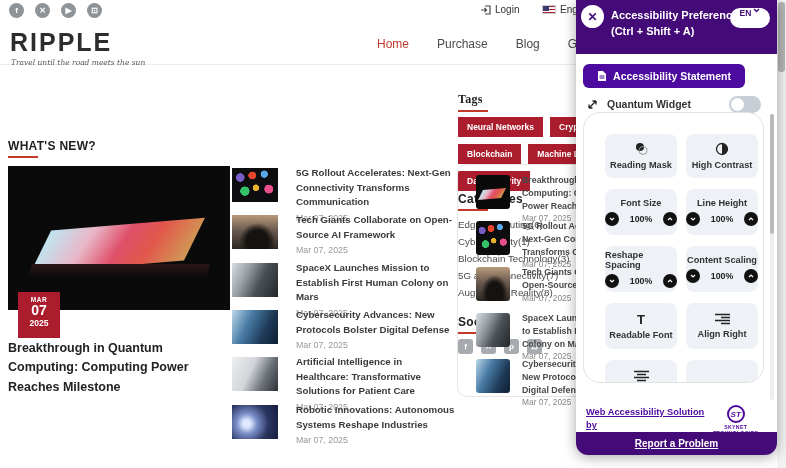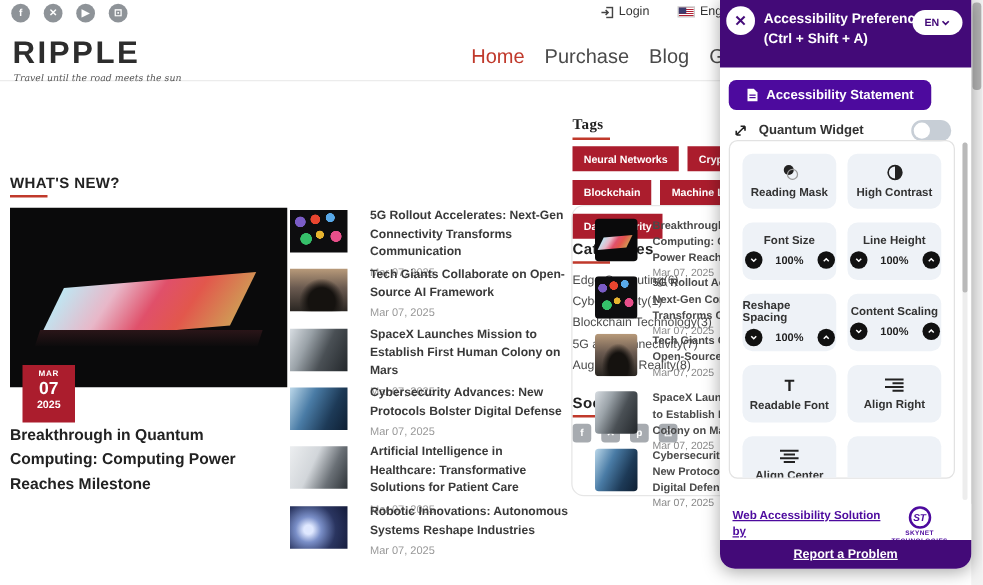--- a/index.html
+++ b/index.html
@@ -104,7 +104,7 @@
     color:#430a78; font-size:12px; font-weight:bold; display:flex; align-items:center; justify-content:center; cursor:pointer; }
   .panel-title { position:absolute; left:35px; top:8px; color:#fff; font-size:11px; font-weight:bold; line-height:1.45; }
   .lang-pill { position:absolute; right:7px; top:8px; width:40px; height:20px; background:#fff; border-radius:11px;
-    color:#430a78; font-size:8.5px; font-weight:bold; display:flex; align-items:center; justify-content:center; gap:2px; cursor:pointer; }
+    color:#430a78; font-size:8.5px; font-weight:bold; display:flex; align-items:flex-start; justify-content:center; gap:2px; cursor:pointer; }
   .stmt-btn { position:absolute; left:7px; top:64px; width:162px; height:24px; background:#4d0a9e; border:none;
     border-radius:6px; color:#fff; font-size:10.5px; font-weight:bold; display:flex; align-items:center;
     justify-content:center; gap:6px; cursor:pointer; font-family:inherit; }

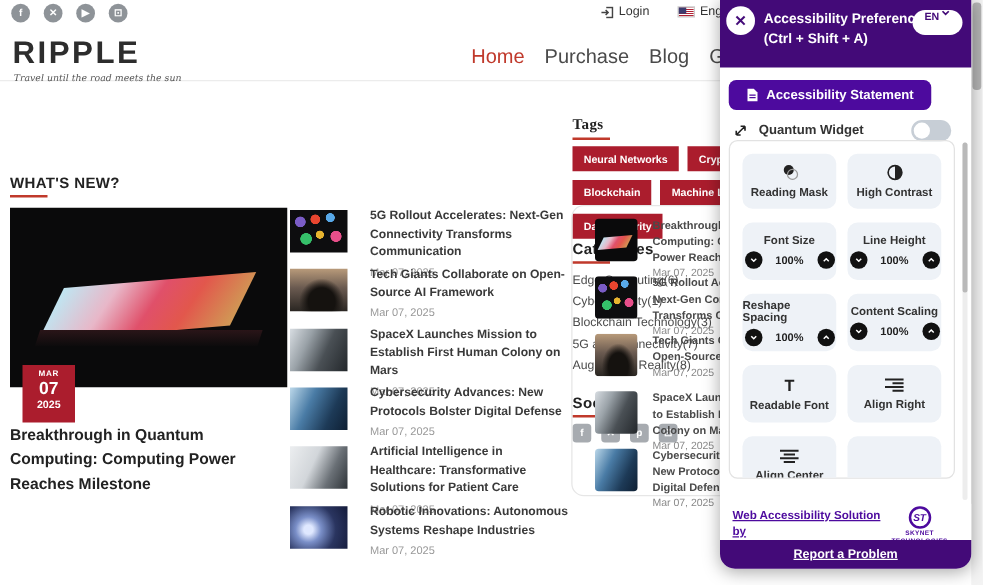--- a/index.html
+++ b/index.html
@@ -26,7 +26,7 @@
   .logo { position:absolute; left:10px; top:6px; font-size:25px; font-weight:900; letter-spacing:2px; color:#2d2d2d; }
   .tagline { position:absolute; left:11px; top:36px; font-family:"DejaVu Serif", serif; font-style:italic;
              font-size:7.5px; color:#555; }
-  .nav { position:absolute; left:365px; top:15px; display:flex; gap:16px; font-size:16px; color:#4a4a4a;padding-left:12px; }
+  .nav { position:absolute; left:365px; top:15px; display:flex; gap:28px; font-size:12px; color:#4a4a4a;padding-left:12px; }
   .nav-item { cursor:pointer; }
   .nav-item.active { color:#c0392b; }
 

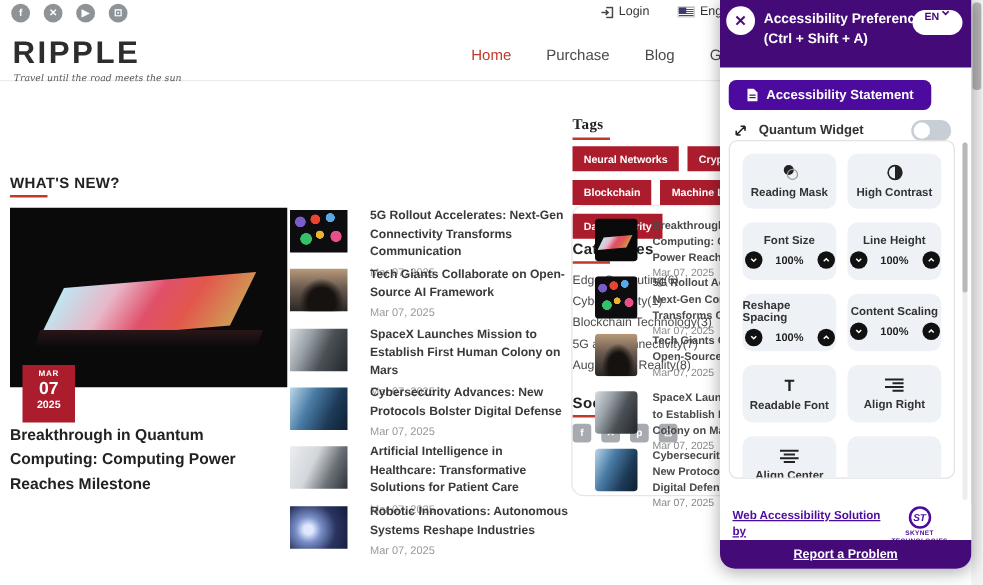--- a/index.html
+++ b/index.html
@@ -113,7 +113,7 @@
   .toggle { position:absolute; right:6px; top:2px; width:32px; height:17px; background:#c7ced6; border-radius:9px; cursor:pointer; }
   .toggle::after { content:""; position:absolute; left:2px; top:2px; width:13px; height:13px; border-radius:50%; background:#fff; }
   .tiles-box { position:absolute; left:7px; top:112px; width:181px; height:271px; border:1px solid #e2e2e2;
-    border-radius:7px; padding:10px; display:grid; grid-template-columns:1fr 1fr; gap:11px 9px; overflow:hidden; }
+    border-radius:17px; padding:21px; display:grid; grid-template-columns:1fr 1fr; gap:11px 9px; overflow:hidden; }
   .tile { background:#eef2f7; border-radius:8px; height:44px; display:flex; flex-direction:column;
     align-items:center; justify-content:center; gap:4px; cursor:pointer; }
   .tile-label { font-size:9.2px; font-weight:bold; color:#333; }

